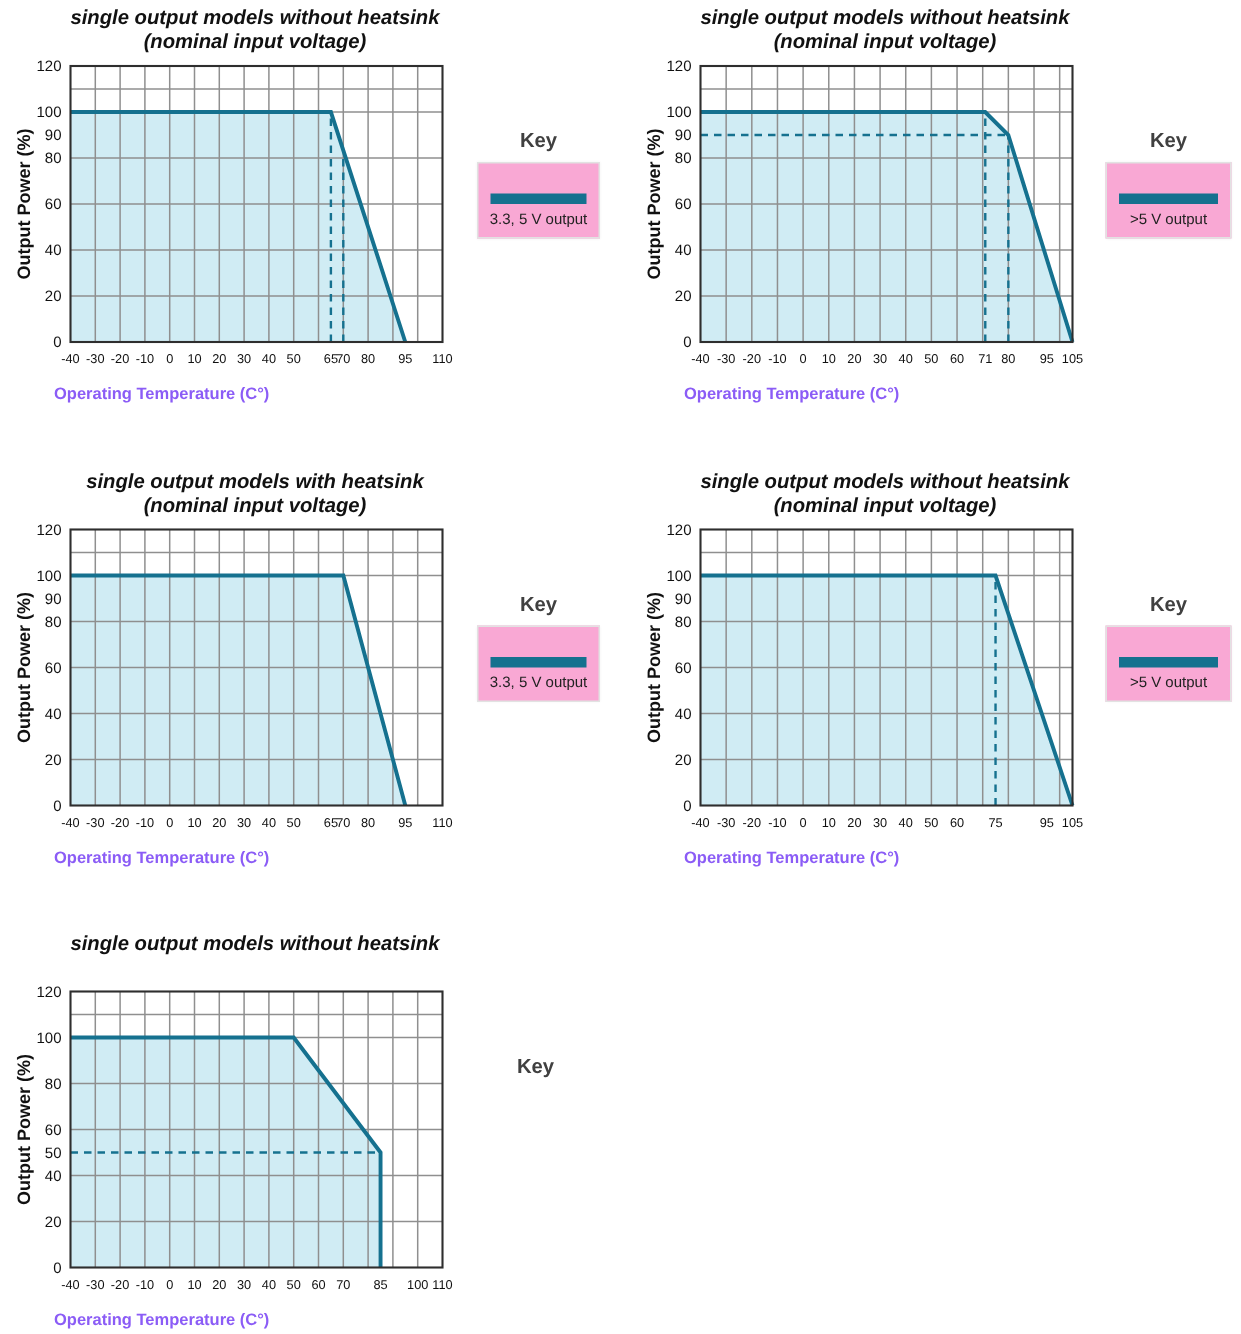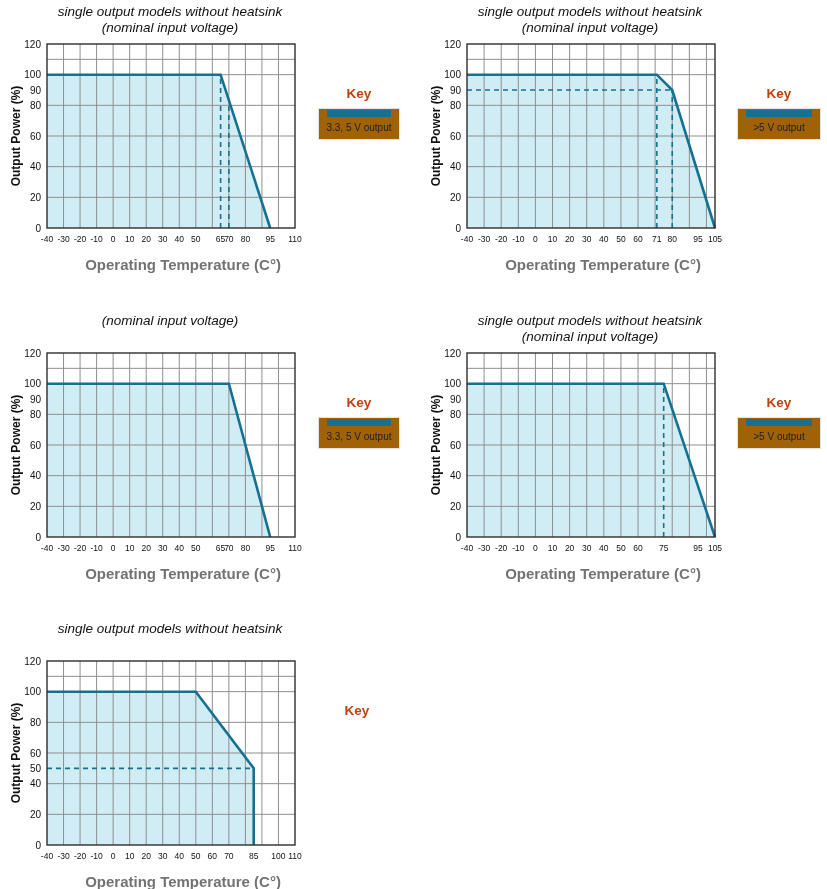--- a/index.html
+++ b/index.html
@@ -10,7 +10,7 @@
   .c3{left:10px;top:313px;}
   .c4{left:430px;top:313px;}
   .c5{left:10px;top:621px;}
-  .chart-title{text-align:center;font-weight:normal;font-style:italic;font-size:13.5px;line-height:16px;color:#111;height:34px;}
+  .chart-title{text-align:center;font-weight:bold;font-style:italic;font-size:13.5px;line-height:16px;color:#111;height:34px;}
   .chart-title span{display:block;}
   .chart-svg{display:block;}
   .x-axis-title{text-align:center;font-weight:bold;font-size:15px;color:#737373;margin-top:2px;padding-left:26px;}

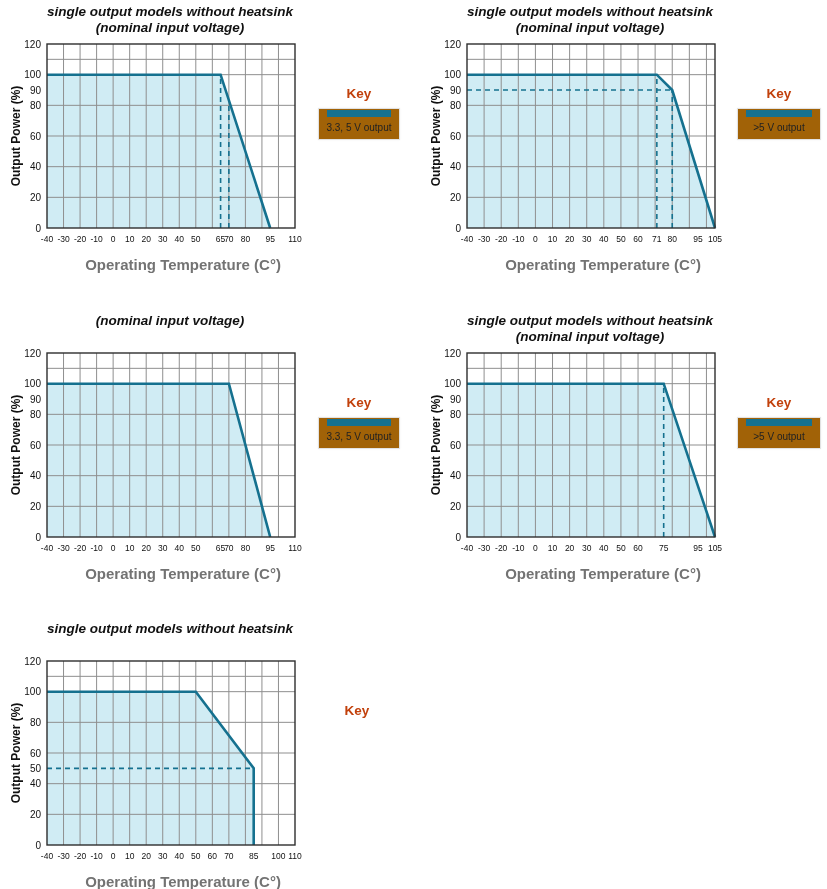--- a/index.html
+++ b/index.html
@@ -20,7 +20,7 @@
   .k3{left:318px;top:395px;width:82px;}
   .k4{left:737px;top:395px;width:84px;}
   .k5{left:316px;top:703px;width:82px;}
-  .key-h{font-weight:bold;font-size:13.5px;line-height:16px;color:#c2410c;margin-bottom:6px;}
+  .key-h{font-weight:bold;font-size:13.5px;line-height:16px;color:#404040;margin-bottom:6px;}
   .key-box{border:1px solid #e2e2e2;background:#a16207;padding:0 3px 5px;box-shadow:0 0 2px rgba(0,0,0,.06);}
   .key-swatch{height:7px;width:86%;margin:1px auto 4px;}
   .key-label{font-size:10px;color:#222;line-height:13px;white-space:pre-line;}

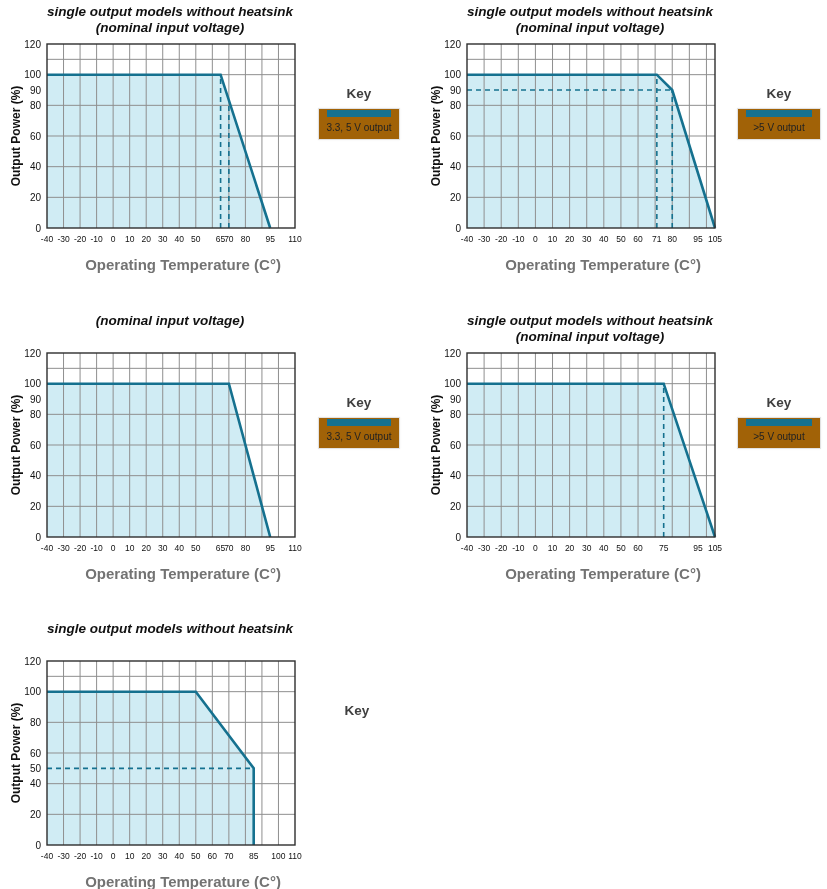--- a/index.html
+++ b/index.html
@@ -21,7 +21,7 @@
   .k4{left:737px;top:395px;width:84px;}
   .k5{left:316px;top:703px;width:82px;}
   .key-h{font-weight:bold;font-size:13.5px;line-height:16px;color:#404040;margin-bottom:6px;}
-  .key-box{border:1px solid #e2e2e2;background:#a16207;padding:0 3px 5px;box-shadow:0 0 2px rgba(0,0,0,.06);}
+  .key-box{border:1px solid #e2e2e2;background:#f9a8d4;padding:19px 3px 5px;box-shadow:0 0 2px rgba(0,0,0,.06);}
   .key-swatch{height:7px;width:86%;margin:1px auto 4px;}
   .key-label{font-size:10px;color:#222;line-height:13px;white-space:pre-line;}
 </style>

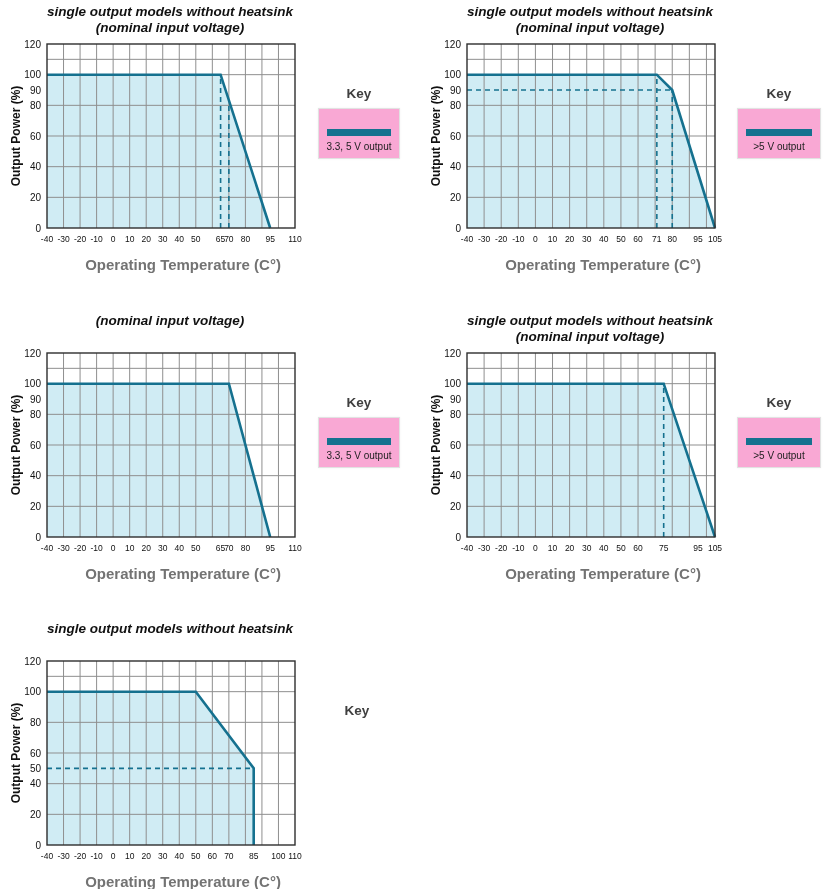--- a/index.html
+++ b/index.html
@@ -13,7 +13,7 @@
   .chart-title{text-align:center;font-weight:bold;font-style:italic;font-size:13.5px;line-height:16px;color:#111;height:34px;}
   .chart-title span{display:block;}
   .chart-svg{display:block;}
-  .x-axis-title{text-align:center;font-weight:bold;font-size:15px;color:#737373;margin-top:2px;padding-left:26px;}
+  .x-axis-title{text-align:left;font-weight:bold;font-size:11px;color:#8b5cf6;margin-top:2px;padding-left:26px;}
   .key{position:absolute;text-align:center;}
   .k1{left:318px;top:86px;width:82px;}
   .k2{left:737px;top:86px;width:84px;}

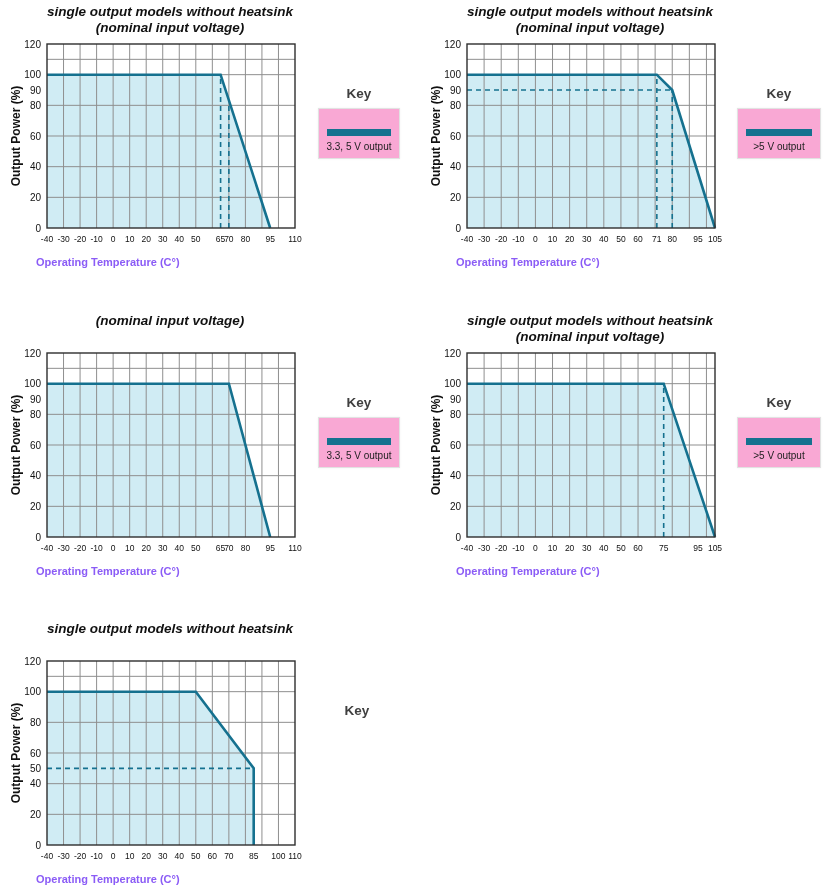--- a/index.html
+++ b/index.html
@@ -167,6 +167,7 @@
 
   <div class="chart c3">
     <div class="chart-title">
+      <span>single output models with heatsink</span>
       <span>(nominal input voltage)</span>
     </div>
     <div class="chart-svg"><svg xmlns="http://www.w3.org/2000/svg" width="320" height="212" viewBox="0 0 320 212" font-family="Liberation Sans, sans-serif">

